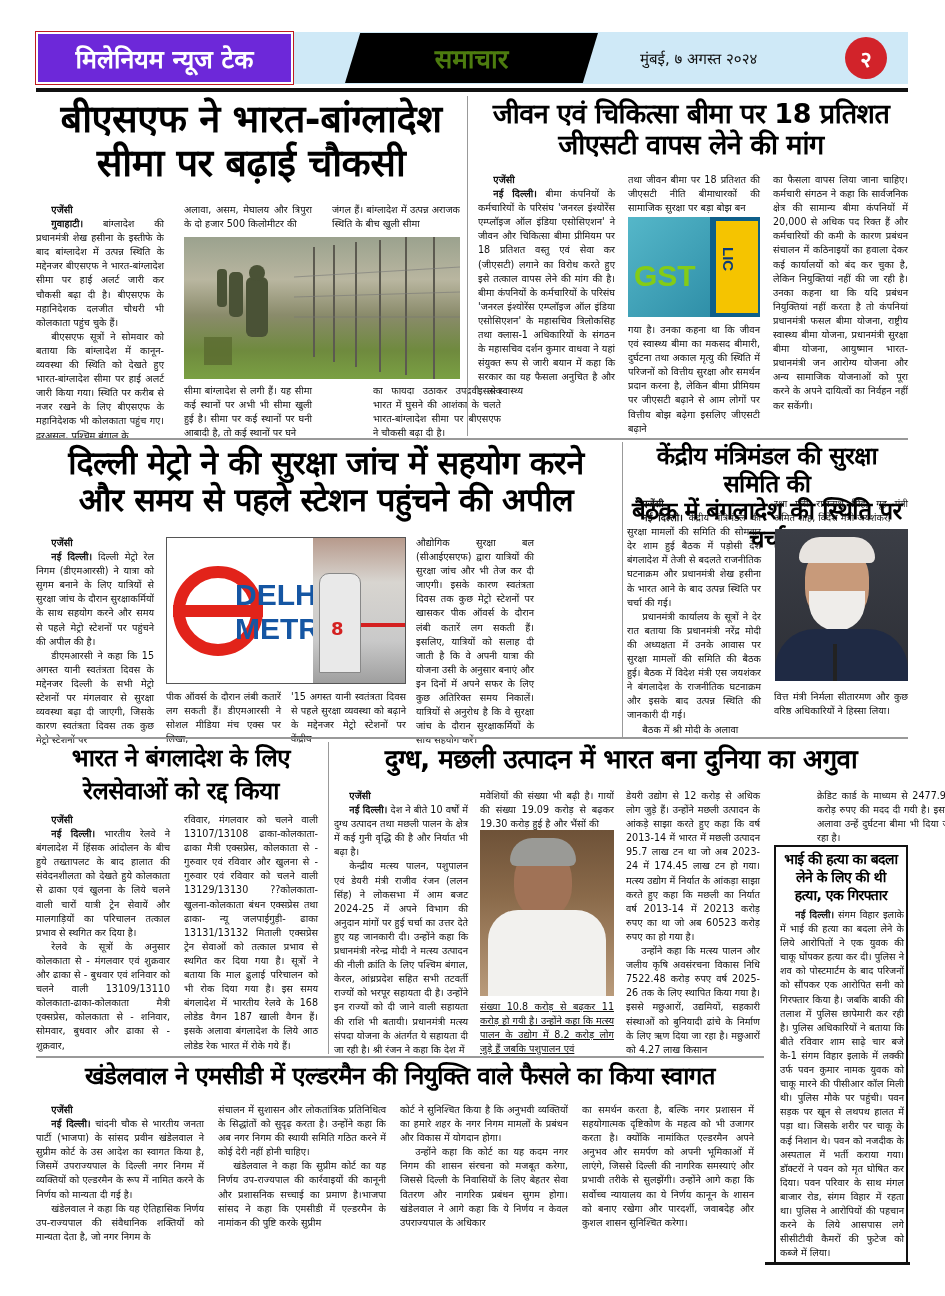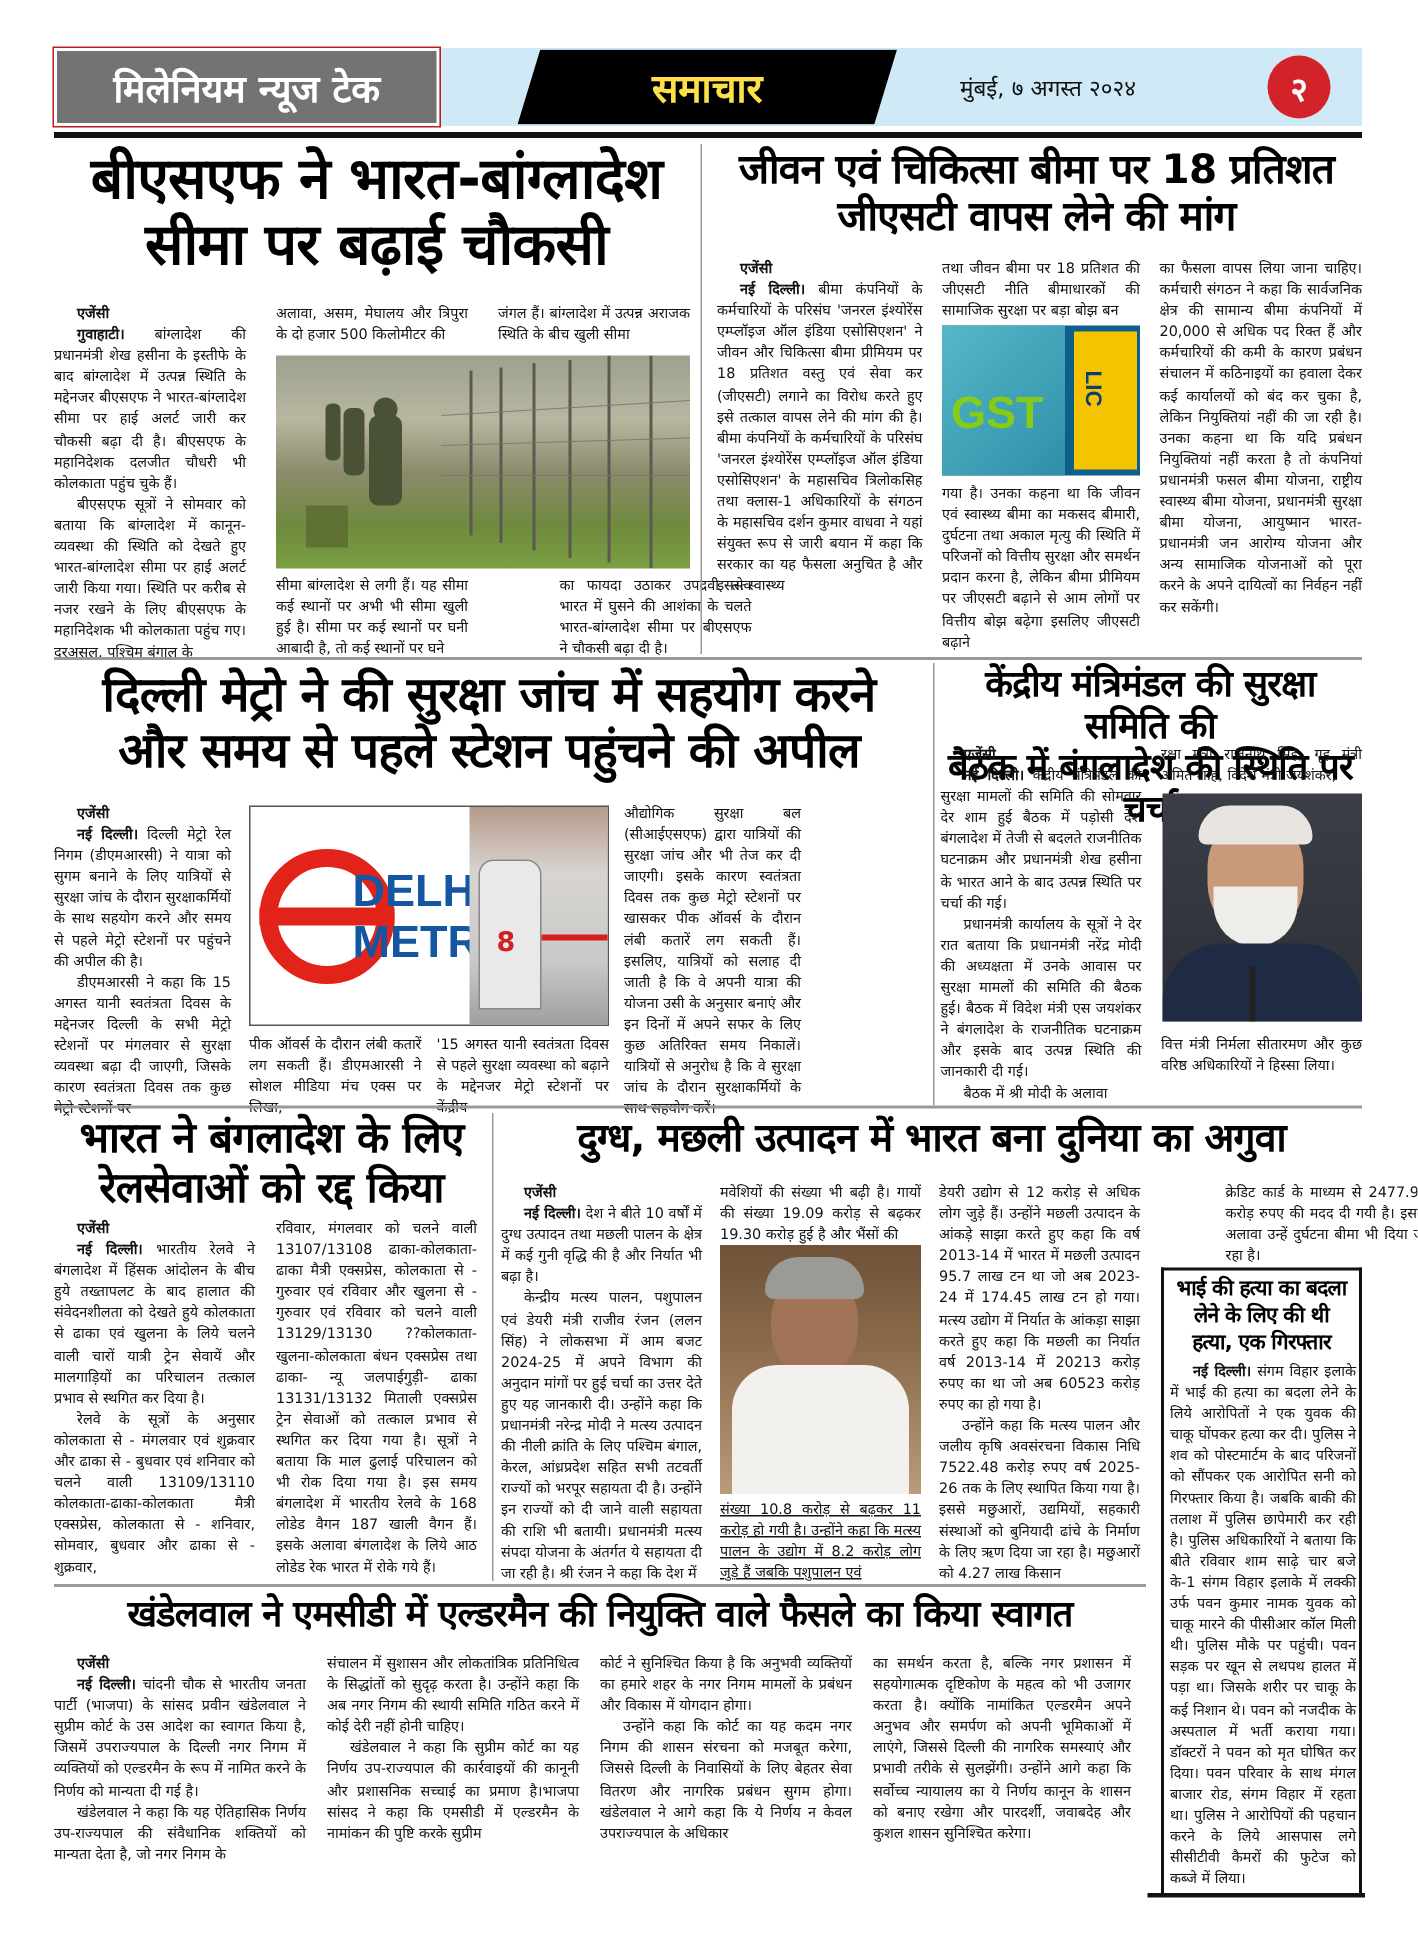--- a/index.html
+++ b/index.html
@@ -7,7 +7,7 @@
   body { font-family: "DejaVu Sans", "Liberation Sans", sans-serif; color: #111; position: relative; }
   .abs { position: absolute; }
   .masthead { left: 36px; top: 32px; width: 872px; height: 52px; background: #cfe9f7; }
-  .brand { left: 36px; top: 32px; width: 257px; height: 52px; background: #737373; color: #fff; font-weight: bold; font-size: 25px; display: flex; align-items: center; justify-content: center; border: 2px solid #fff; outline: 1px solid #c01a20; }
+  .brand { left: 36px; top: 32px; width: 257px; height: 52px; background: #6d28d9; color: #fff; font-weight: bold; font-size: 25px; display: flex; align-items: center; justify-content: center; border: 2px solid #fff; outline: 1px solid #c01a20; }
   .section-tag { left: 345px; top: 33px; width: 253px; height: 50px; background: #000; color: #fde047; font-weight: bold; font-size: 26px; display: flex; align-items: center; justify-content: center; clip-path: polygon(6% 0, 100% 0, 94% 100%, 0 100%); }
   .dateline { left: 640px; top: 32px; height: 52px; display: flex; align-items: center; font-size: 15px; color: #111; }
   .page-no { left: 845px; top: 37px; width: 42px; height: 42px; border-radius: 50%; background: #d2232a; color: #fff; font-size: 22px; font-weight: bold; display: flex; align-items: center; justify-content: center; }

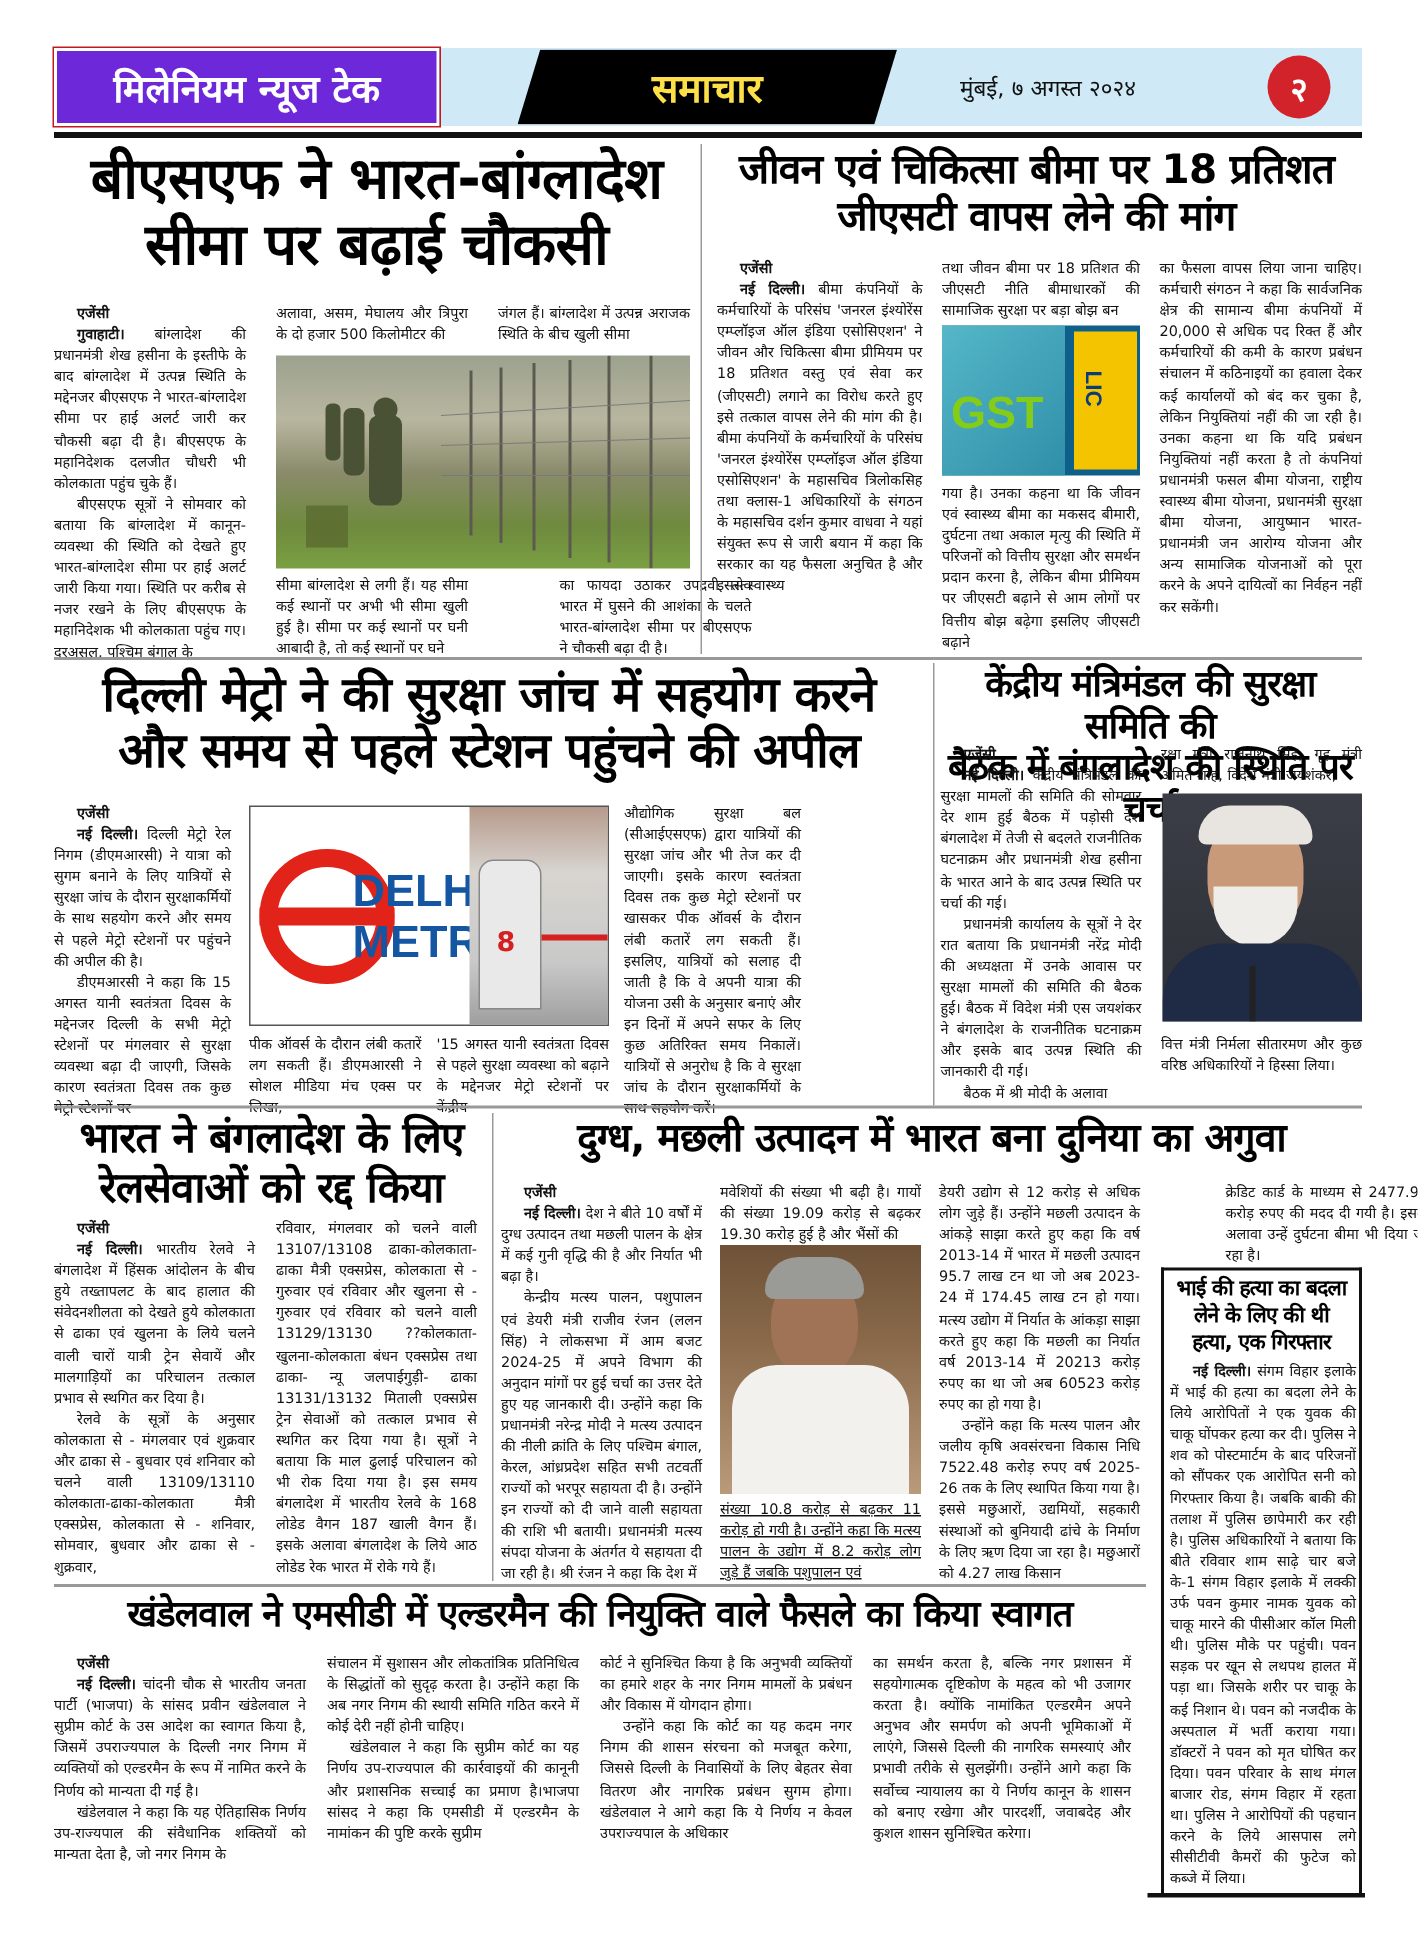--- a/index.html
+++ b/index.html
@@ -8,7 +8,7 @@
   .abs { position: absolute; }
   .masthead { left: 36px; top: 32px; width: 872px; height: 52px; background: #cfe9f7; }
   .brand { left: 36px; top: 32px; width: 257px; height: 52px; background: #6d28d9; color: #fff; font-weight: bold; font-size: 25px; display: flex; align-items: center; justify-content: center; border: 2px solid #fff; outline: 1px solid #c01a20; }
-  .section-tag { left: 345px; top: 33px; width: 253px; height: 50px; background: #000; color: #fde047; font-weight: bold; font-size: 26px; display: flex; align-items: center; justify-content: center; clip-path: polygon(6% 0, 100% 0, 94% 100%, 0 100%); }
+  .section-tag { left: 345px; top: 33px; width: 253px; height: 50px; background: #000; color: #4d7c0f; font-weight: bold; font-size: 26px; display: flex; align-items: center; justify-content: center; clip-path: polygon(6% 0, 100% 0, 94% 100%, 0 100%); }
   .dateline { left: 640px; top: 32px; height: 52px; display: flex; align-items: center; font-size: 15px; color: #111; }
   .page-no { left: 845px; top: 37px; width: 42px; height: 42px; border-radius: 50%; background: #d2232a; color: #fff; font-size: 22px; font-weight: bold; display: flex; align-items: center; justify-content: center; }
   .rule { left: 36px; width: 872px; height: 4px; background: #111; }

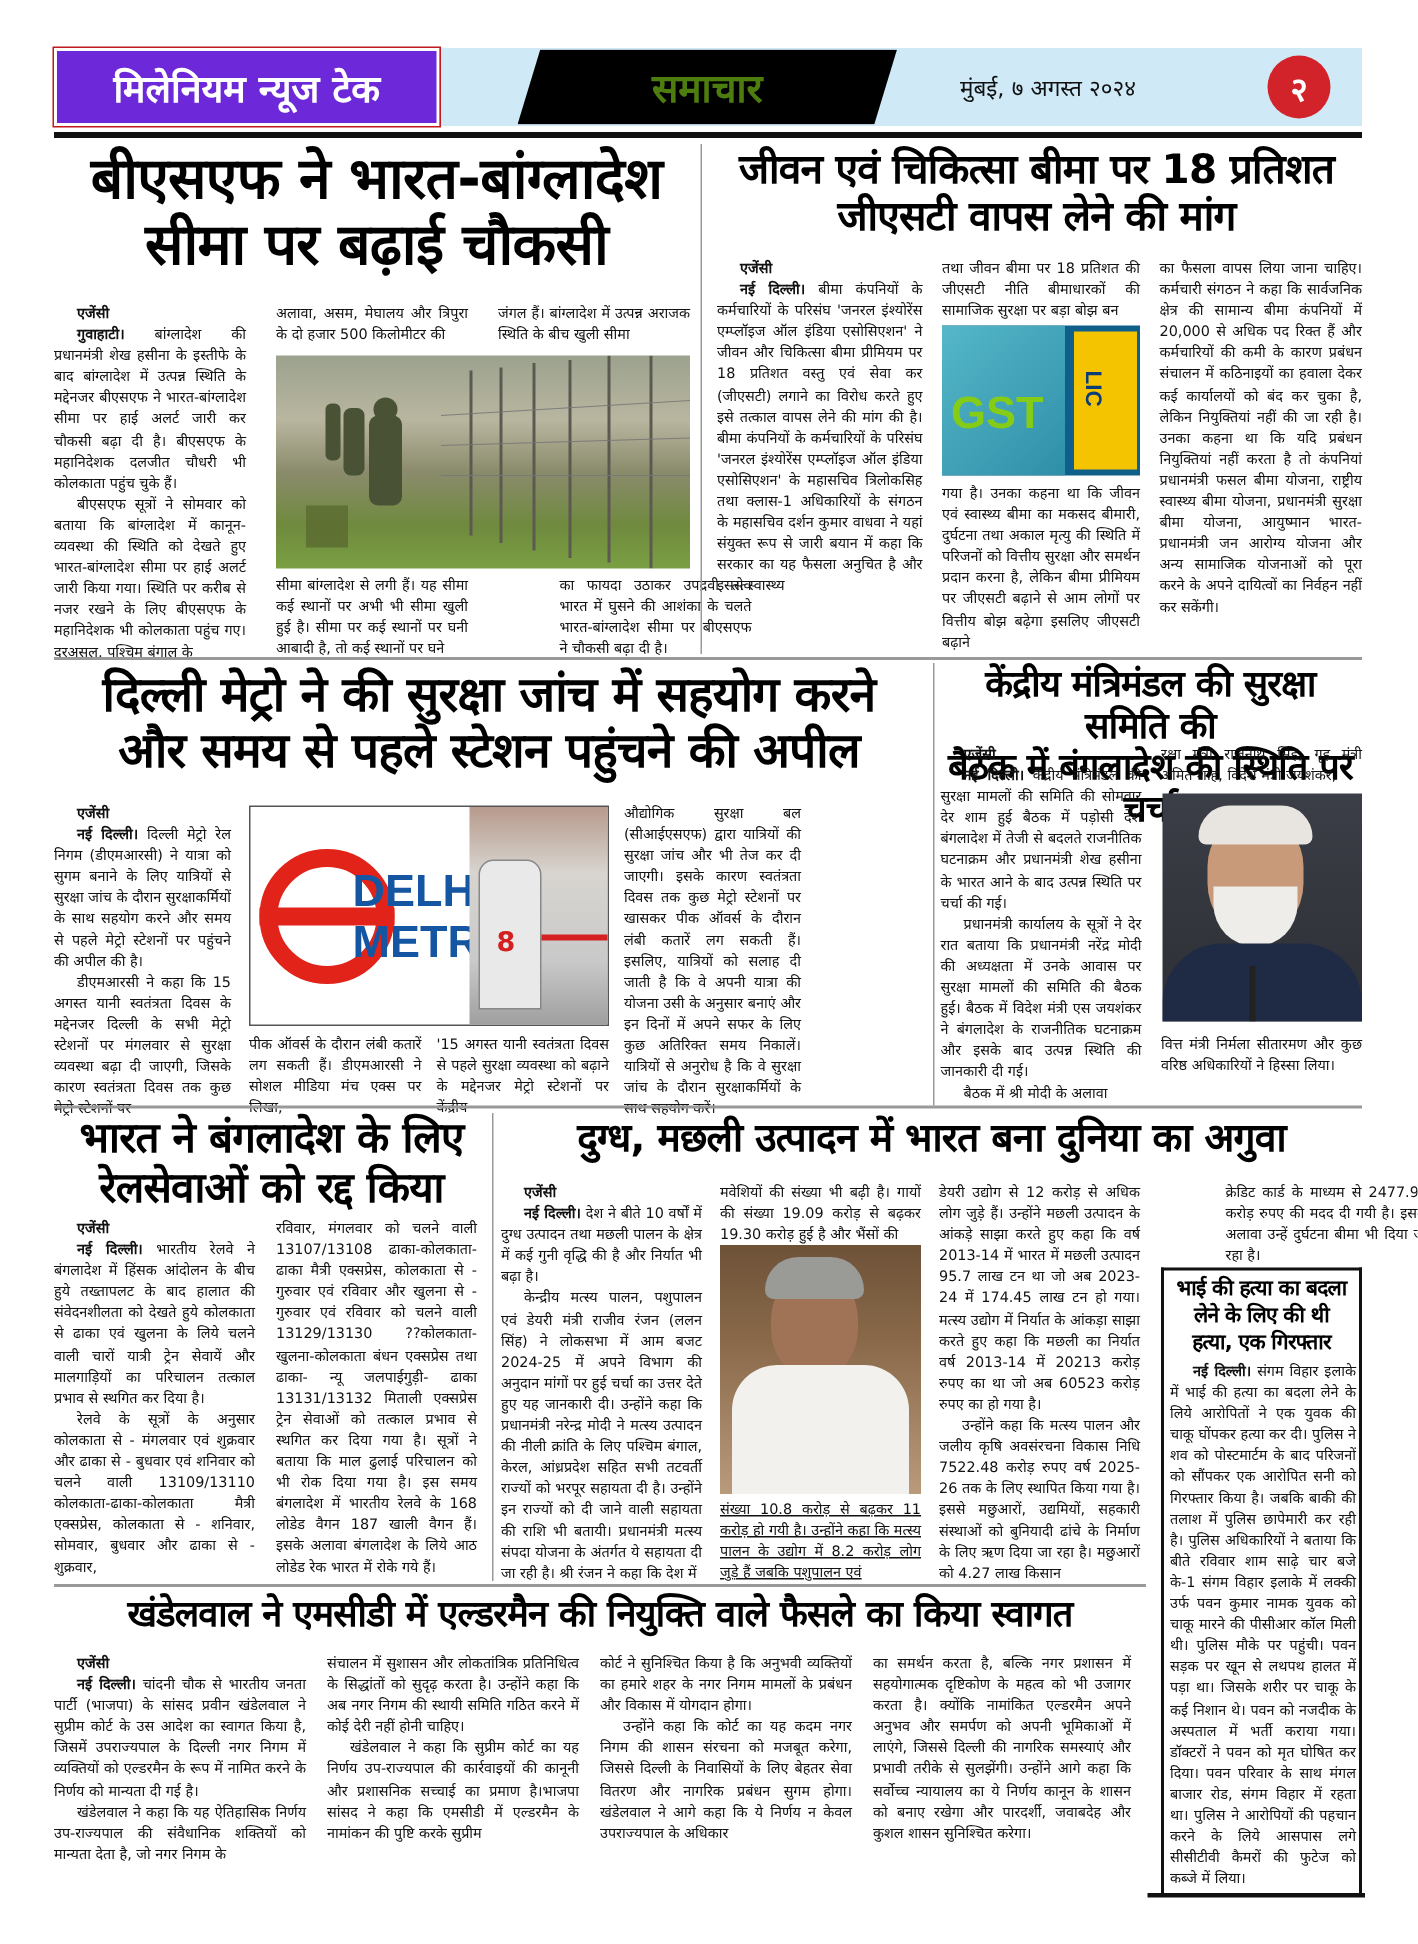--- a/index.html
+++ b/index.html
@@ -142,7 +142,7 @@
 
 <div class="abs rule" style="top:737px;height:2px;background:#999;"></div>
 
-<div class="abs headline" style="left:36px;top:742px;width:290px;font-size:28px;line-height:33px;">
+<div class="abs headline" style="left:36px;top:742px;width:290px;font-size:24px;line-height:33px;">
   <div>भारत ने बंगलादेश के लिए</div>
   <div>रेलसेवाओं को रद्द किया</div>
 </div>

